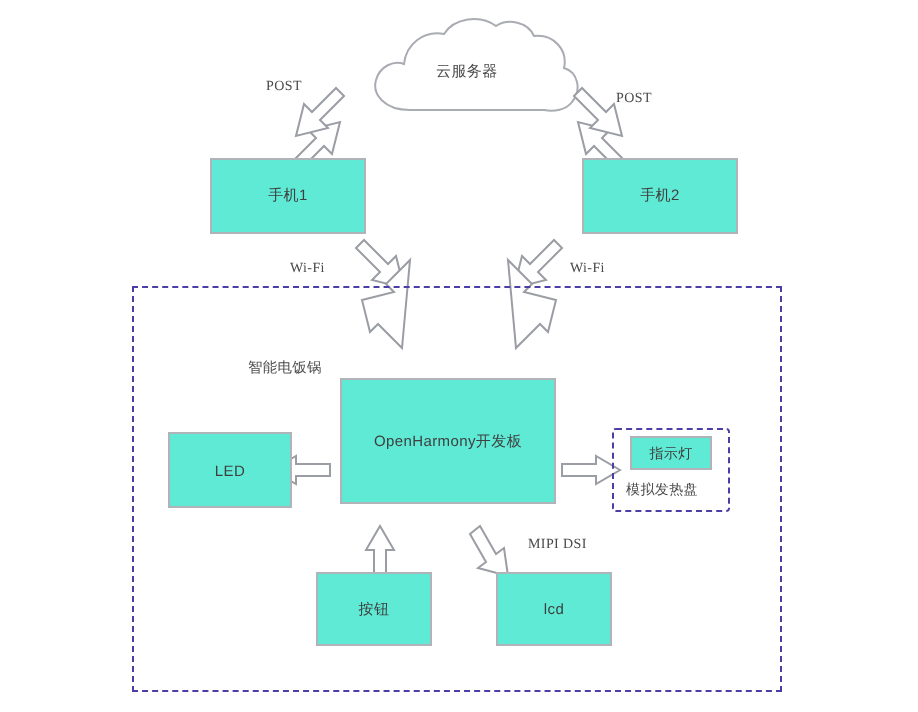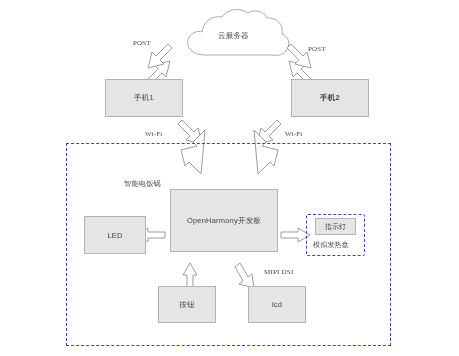--- a/index.html
+++ b/index.html
@@ -10,7 +10,7 @@
   }
   #canvas{position:absolute;left:0;top:0;width:459px;height:356px;}
   .node{
-    position:absolute;border:1px solid #b0b3b8;background:#e5e5e5;
+    position:absolute;border:1px solid #b0b3b8;background:#5eead4;
     display:flex;align-items:center;justify-content:center;
     font-size:7.5px;color:#3f3f3f;letter-spacing:.2px;box-sizing:border-box;
   }

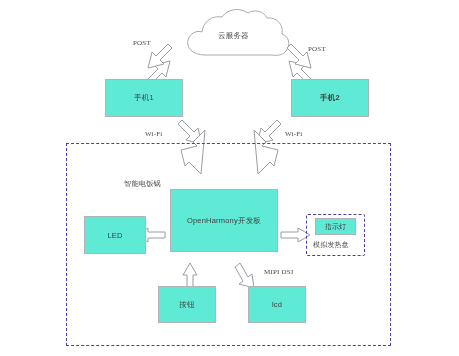--- a/index.html
+++ b/index.html
@@ -101,7 +101,7 @@
   <div class="node" style="left:105px;top:79px;width:78px;height:38px;">
     <span>手机1</span>
   </div>
-  <div class="node" style="left:291px;top:79px;width:78px;height:38px;font-weight:bold;">
+  <div class="node" style="left:291px;top:79px;width:78px;height:38px;">
     <span>手机2</span>
   </div>
 

